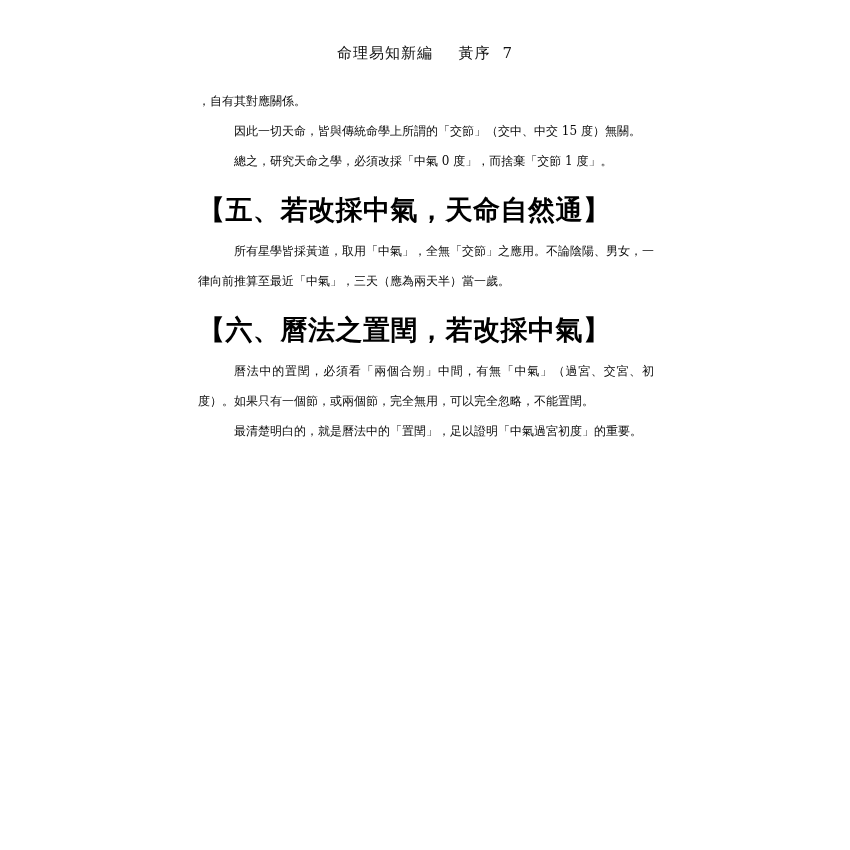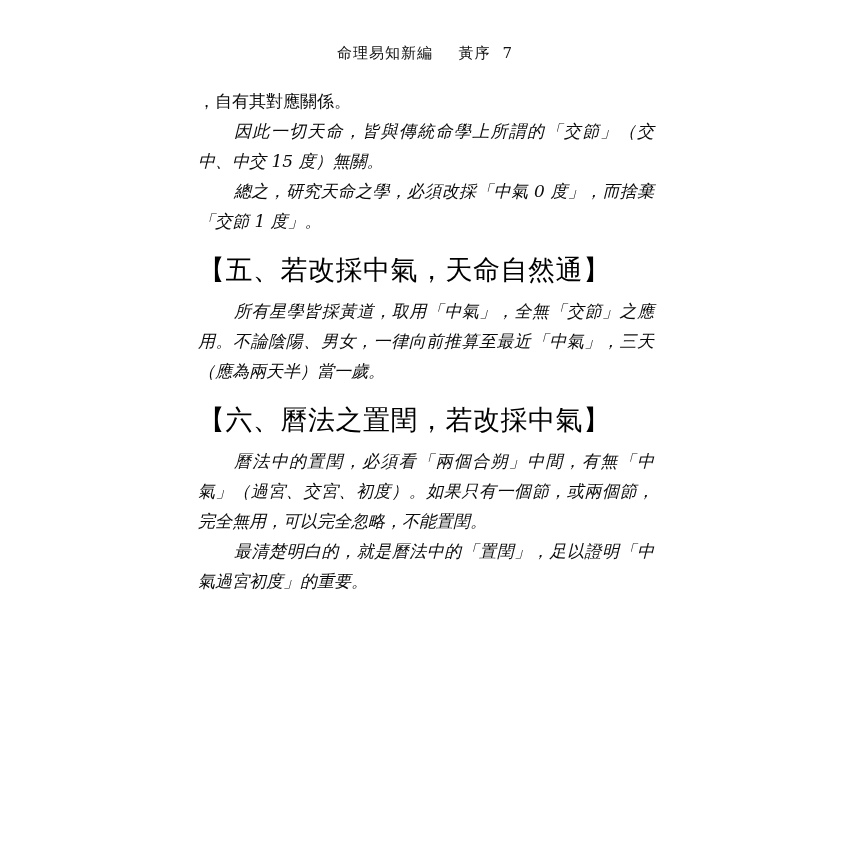--- a/index.html
+++ b/index.html
@@ -46,7 +46,7 @@
   }
   p.para {
     margin: 0 0 0 0;
-    font-size: 17px;
+    font-size: 12px;
     line-height: 30px;
     text-align: justify;
     text-justify: inter-ideograph;

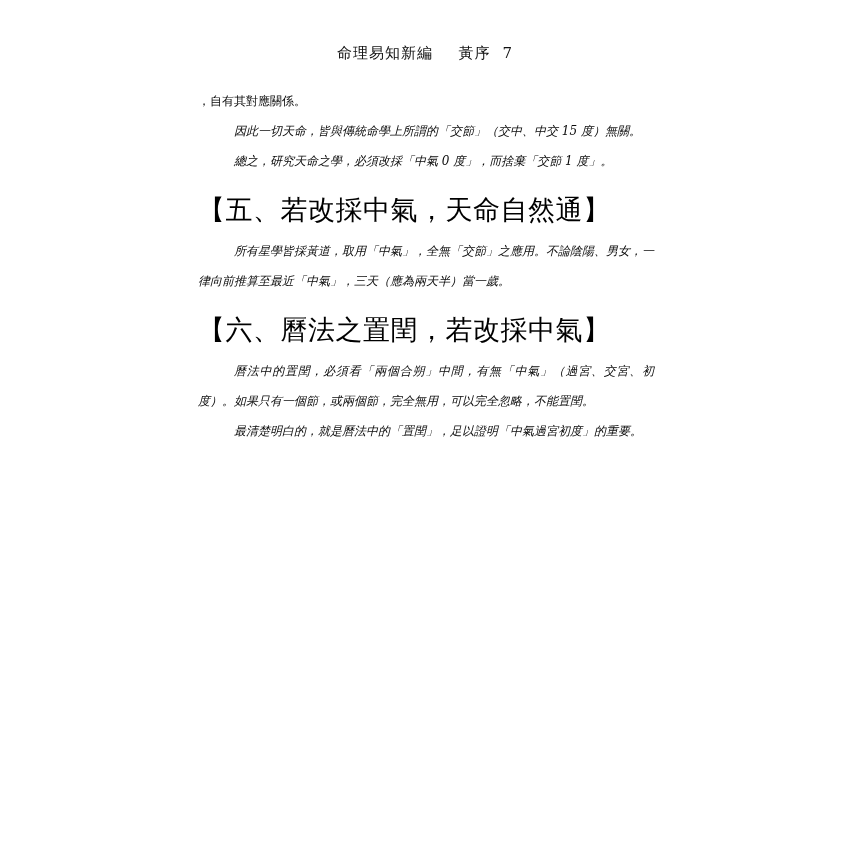--- a/index.html
+++ b/index.html
@@ -55,7 +55,6 @@
   }
   p.indent {
     text-indent: 36px;
-    font-style: italic;
   }
   h2.heading {
     margin: 14px 0 6px 0;

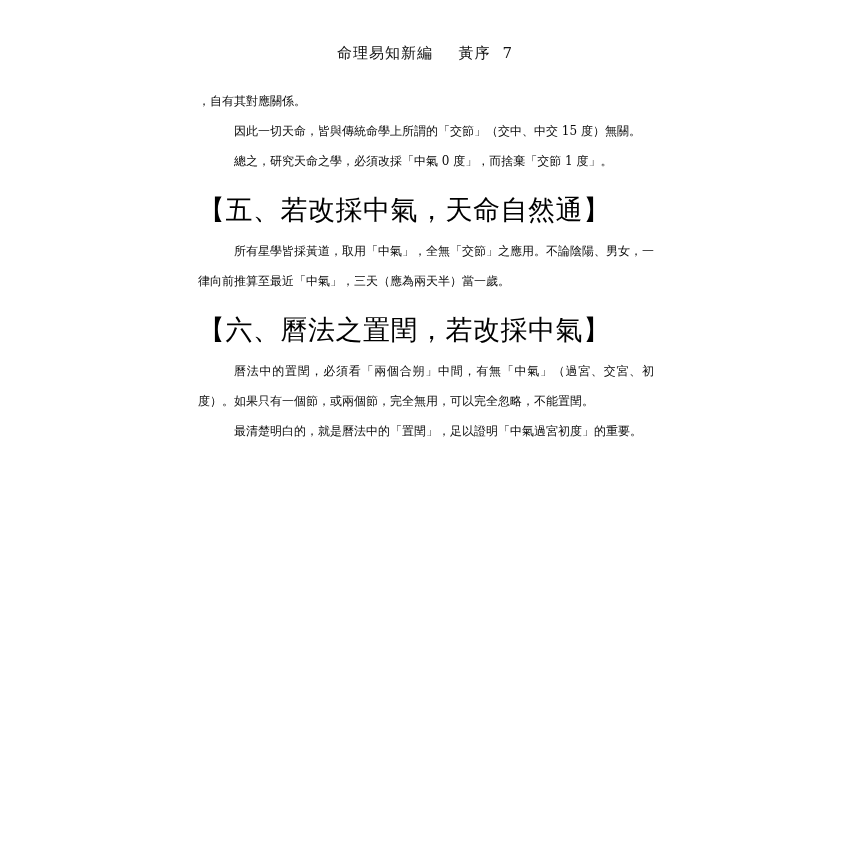--- a/index.html
+++ b/index.html
@@ -60,7 +60,7 @@
     margin: 14px 0 6px 0;
     font-size: 27px;
     line-height: 40px;
-    font-weight: normal;
+    font-weight: bold;
     letter-spacing: 0.5px;
     color: #000;
     font-family: "DejaVu Serif", "Liberation Serif", serif;

